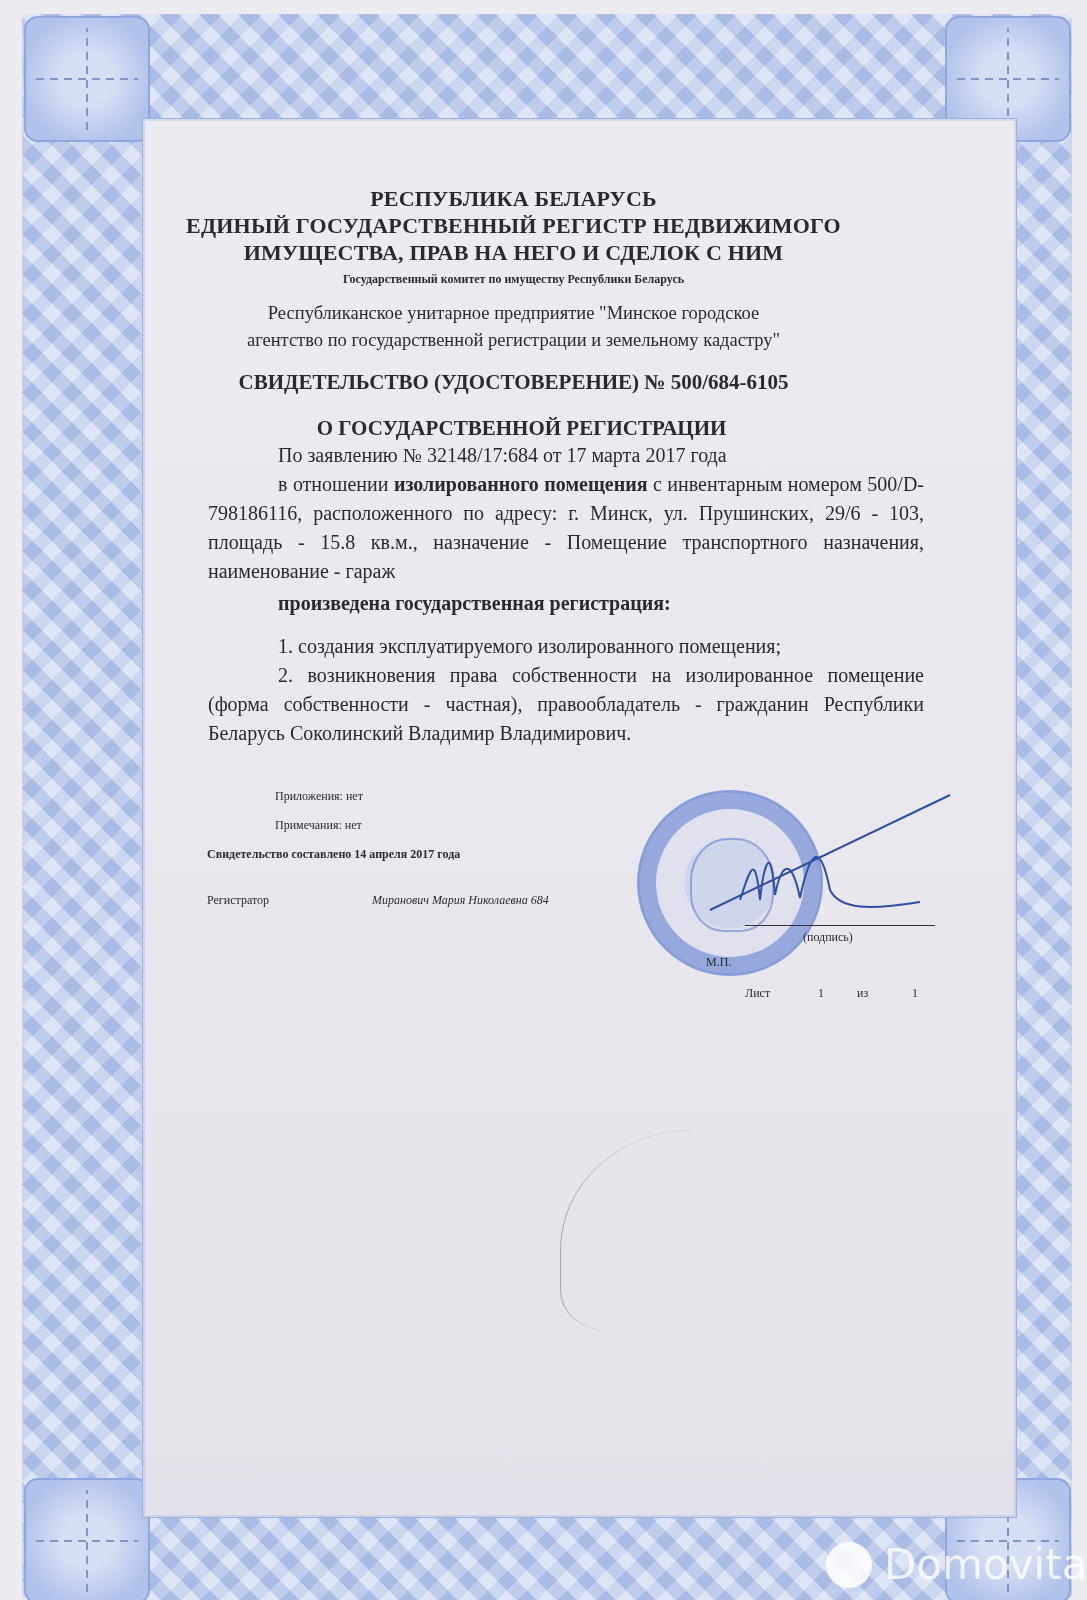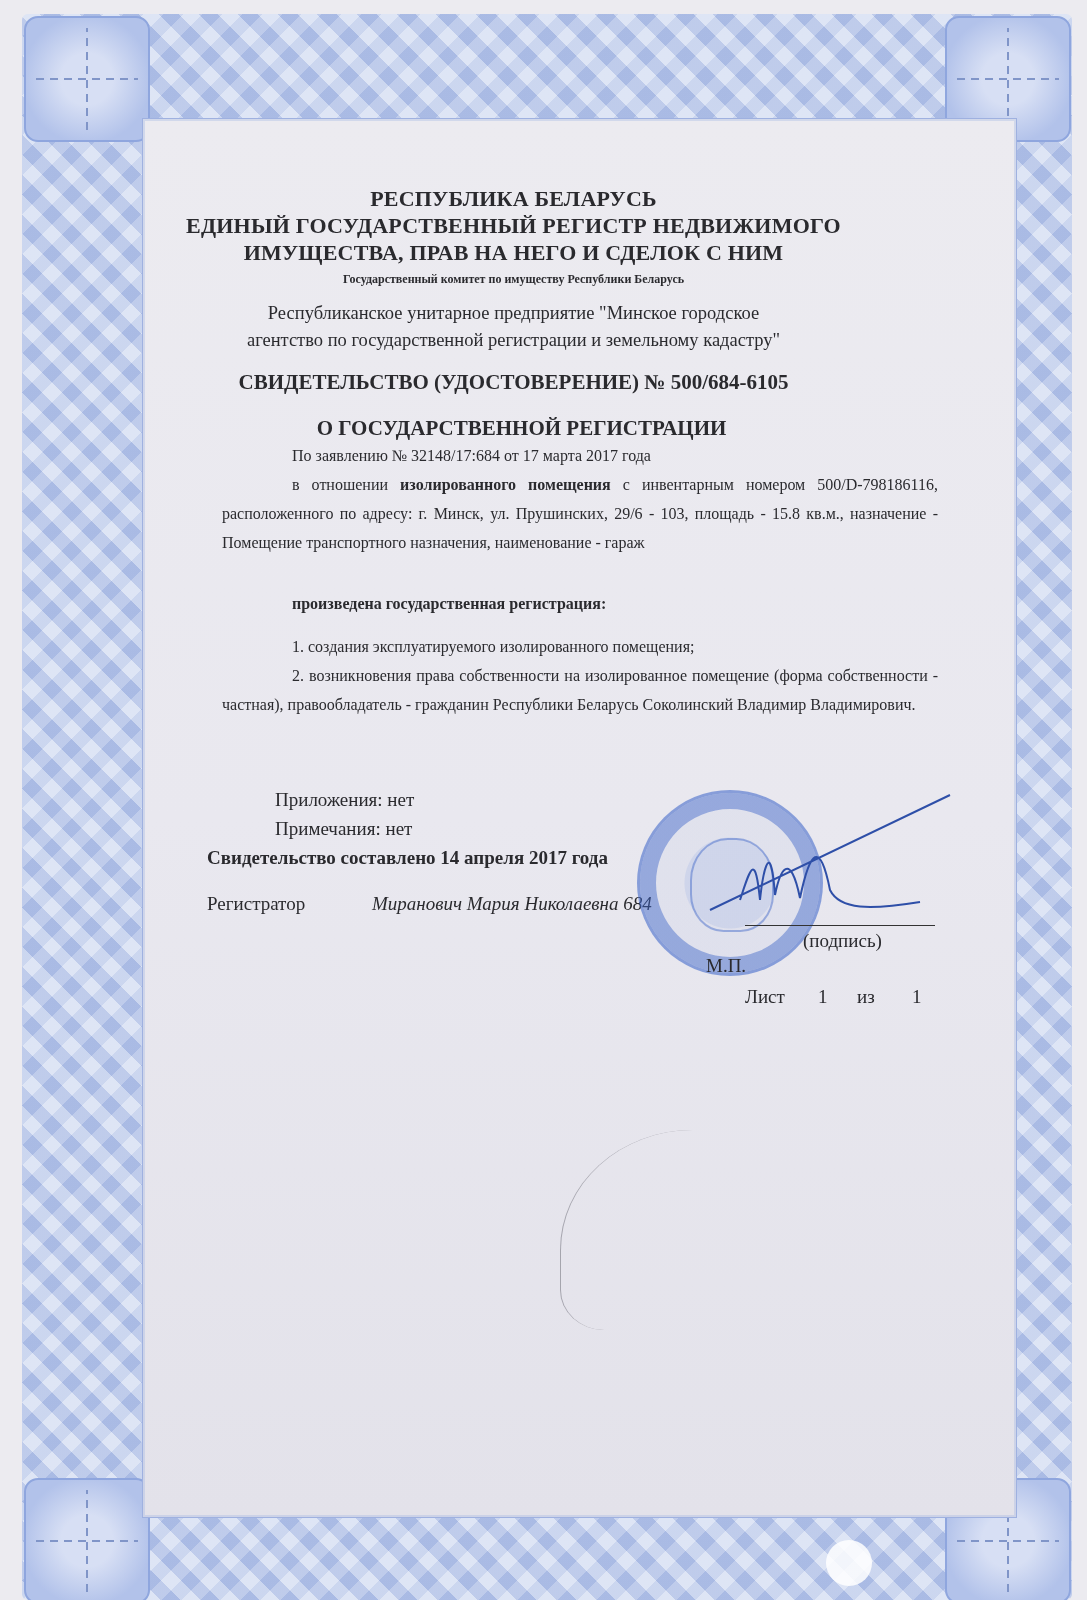--- a/index.html
+++ b/index.html
@@ -45,7 +45,7 @@
   .h3 { font-size: 18.5px; }
   .cert { font-weight: bold; font-size: 21px; }
   .para {
-    position: absolute; left: 222px; width: 716px; font-size: 16px; line-height: 29px;
+    position: absolute; left: 208px; width: 716px; font-size: 20px; line-height: 29px;
     text-align: justify;
   }
   .indent { text-indent: 70px; }

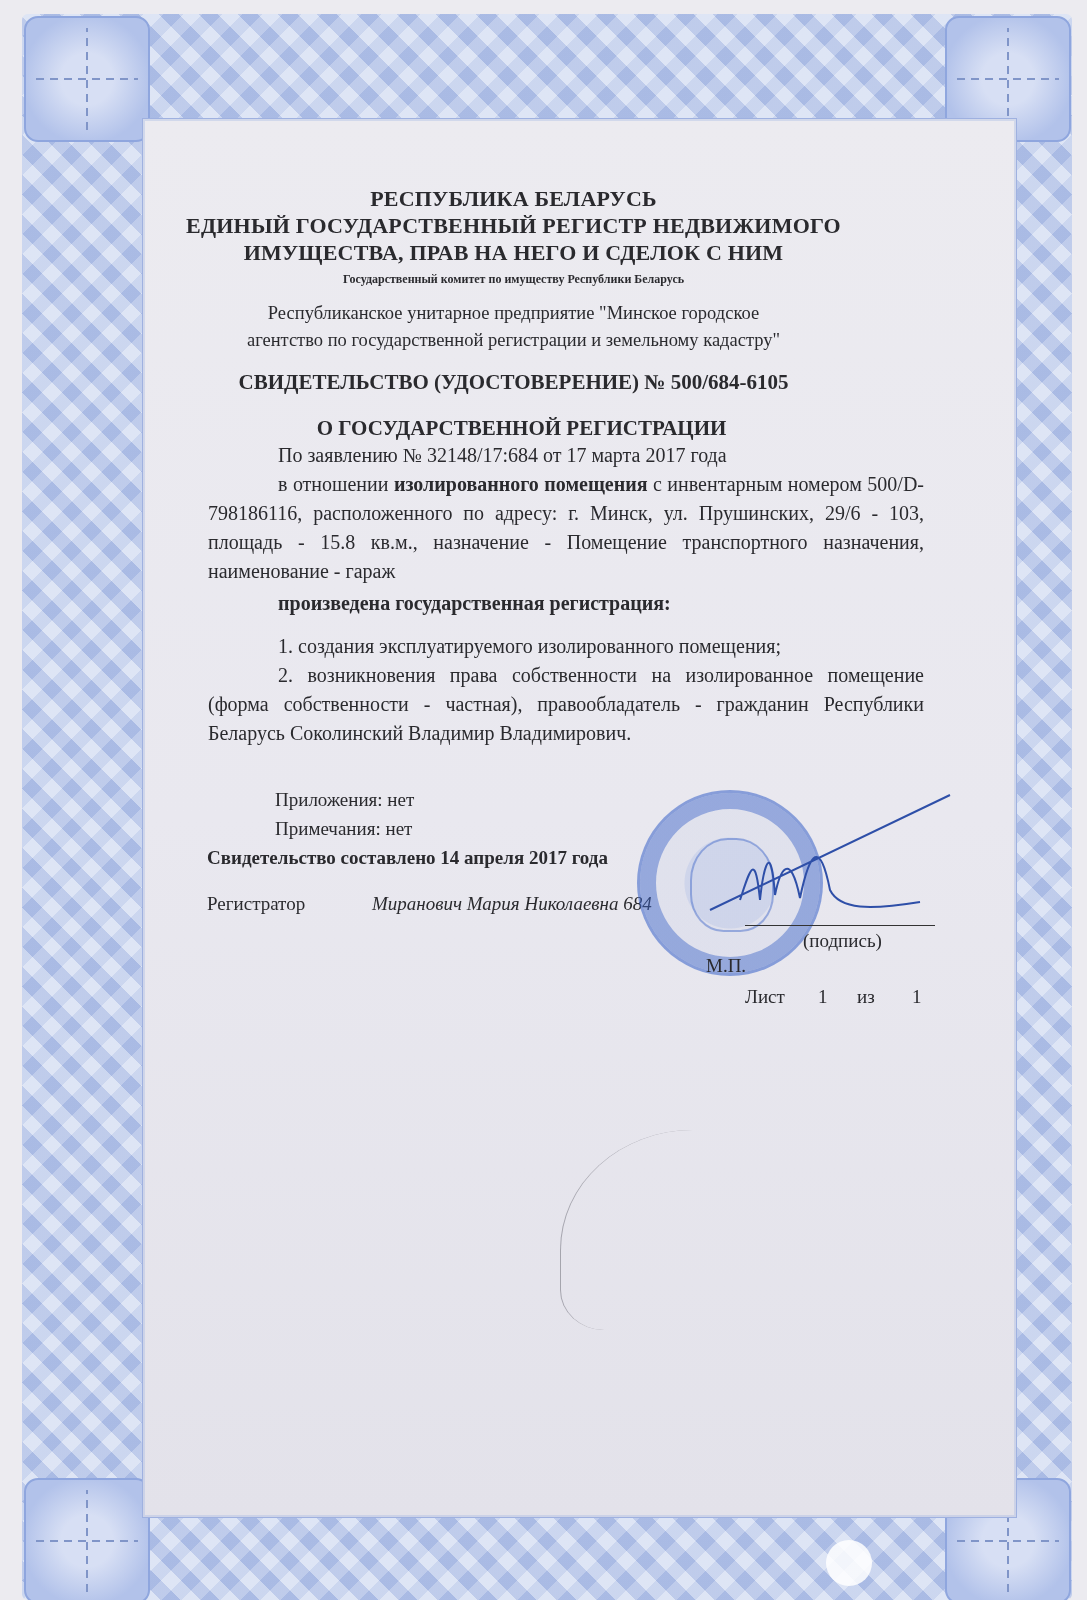--- a/index.html
+++ b/index.html
@@ -50,7 +50,7 @@
   }
   .indent { text-indent: 70px; }
   b { font-weight: bold; }
-  .line { position: absolute; font-size: 19px; }
+  .line { position: absolute; font-size: 12px; }
   .italic { font-style: italic; }
   .stamp {
     position: absolute; left: 637px; top: 790px; width: 180px; height: 180px;

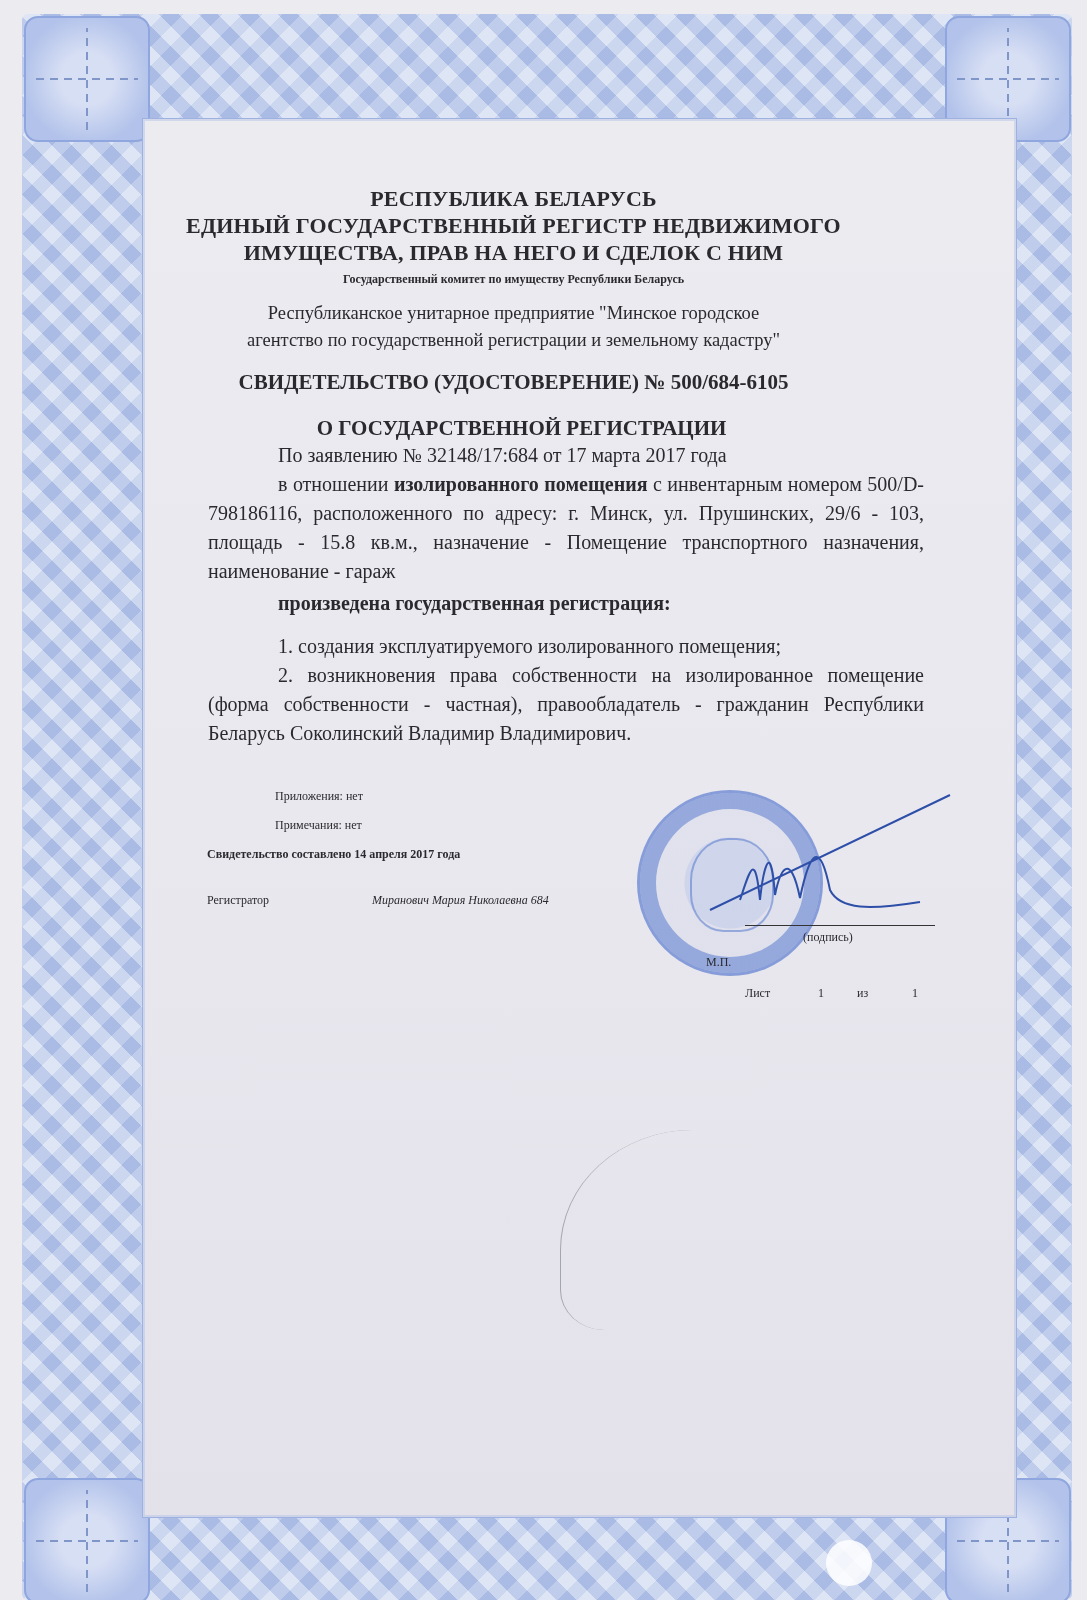--- a/index.html
+++ b/index.html
@@ -136,6 +136,7 @@
 
 <div class="watermark">
   <div class="wm-dot"></div>
+  <span>Domovita</span>
 </div>
 
 </body></html>

